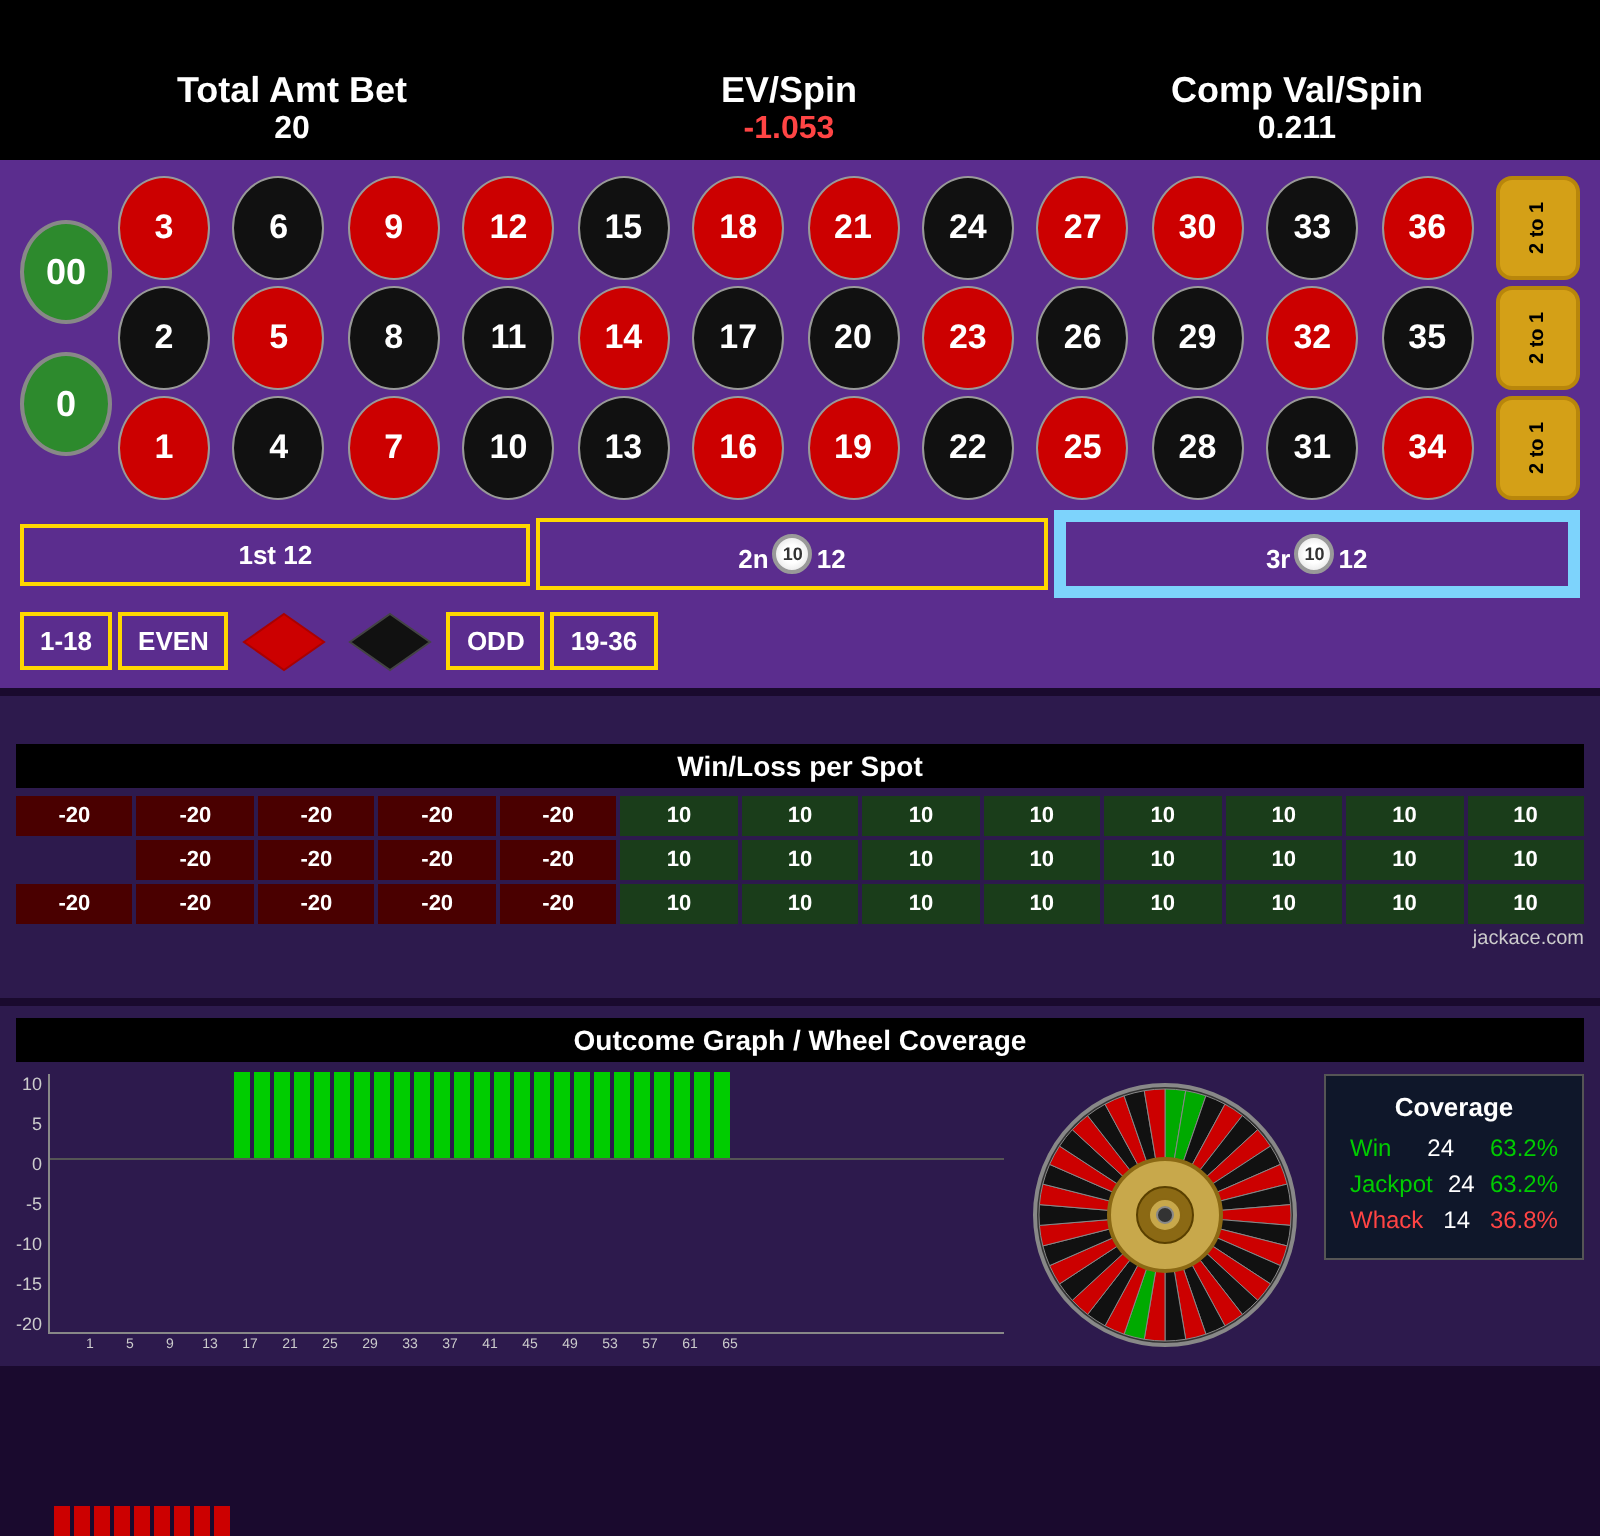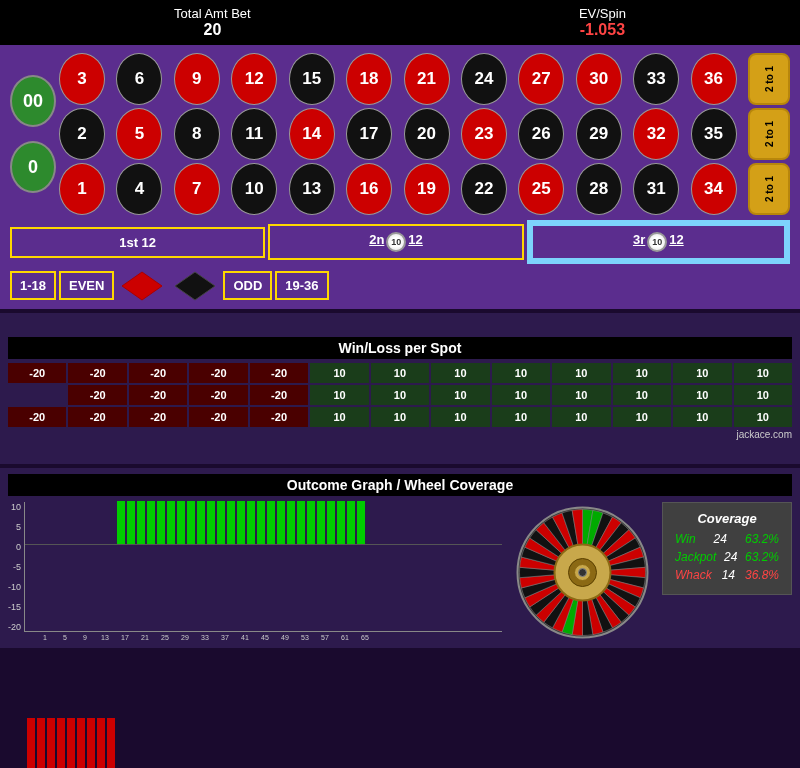--- a/index.html
+++ b/index.html
@@ -20,7 +20,7 @@
       padding: 6px 10px;
       text-align: center;
     }
-    .stats-bar .stat-label { font-size: 13px; font-weight: normal; }
+    .stats-bar .stat-label { font-size: 18px; font-weight: bold; margin-top: 29px; }
     .stats-bar .stat-value { font-size: 16px; font-weight: bold; }
     .stat-value.negative { color: #ff4444; }
     .stat-value.positive { color: #fff; }

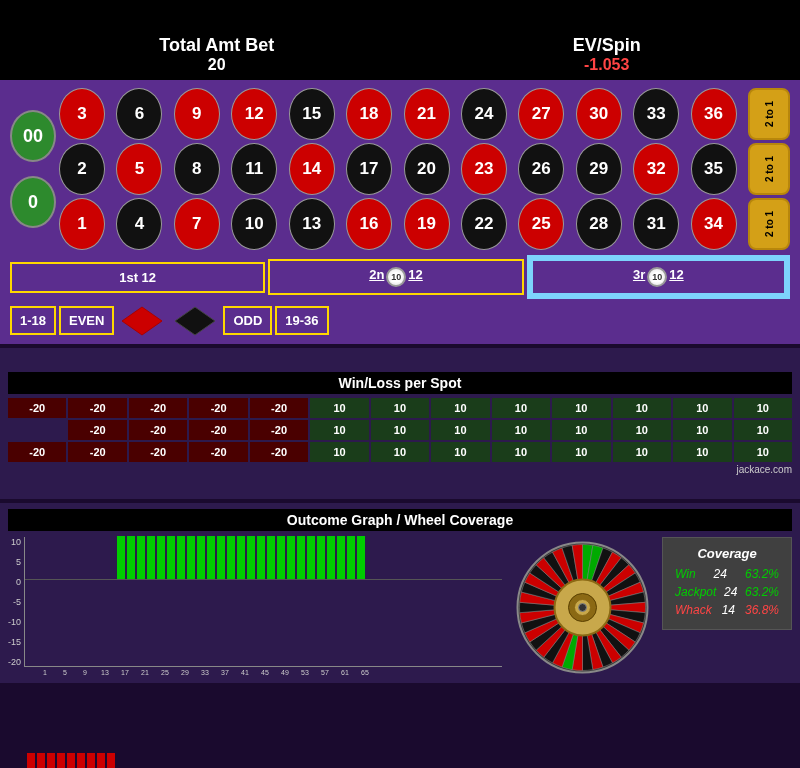--- a/index.html
+++ b/index.html
@@ -315,6 +315,10 @@
   <div>
     <div class="stat-label">EV/Spin</div>
     <div class="stat-value negative">-1.053</div>
+  </div>
+  <div>
+    <div class="stat-label">Comp Val/Spin</div>
+    <div class="stat-value positive">0.211</div>
   </div>
 </div>
 

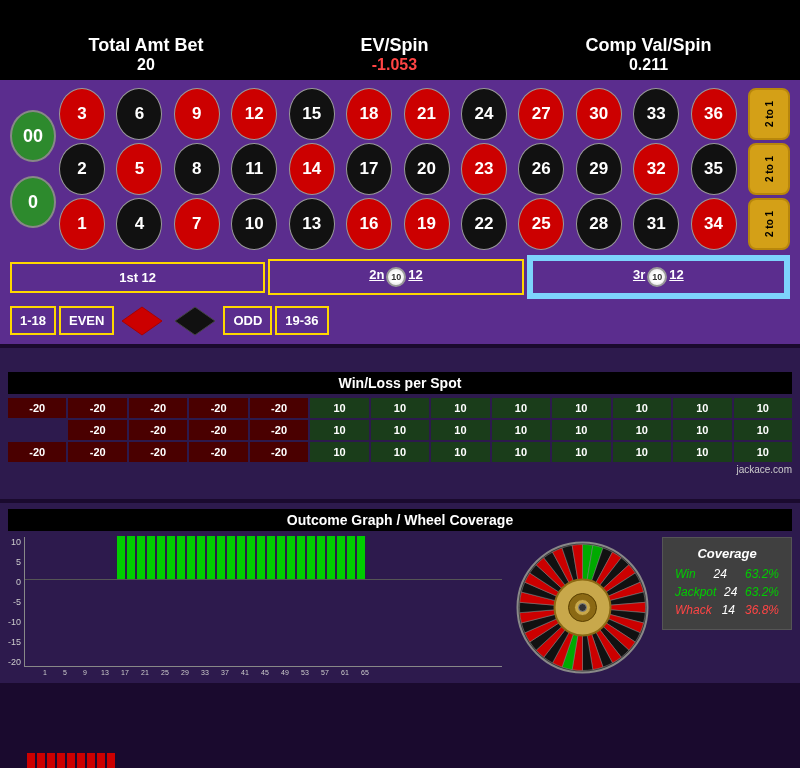--- a/index.html
+++ b/index.html
@@ -134,10 +134,9 @@
 
     .dozen-with-chip {
       display: flex;
-      align-items: flex-start;
+      align-items: flex-end;
       justify-content: center;
       gap: 2px;
-      text-decoration: underline;
     }
 
     .chip-small {

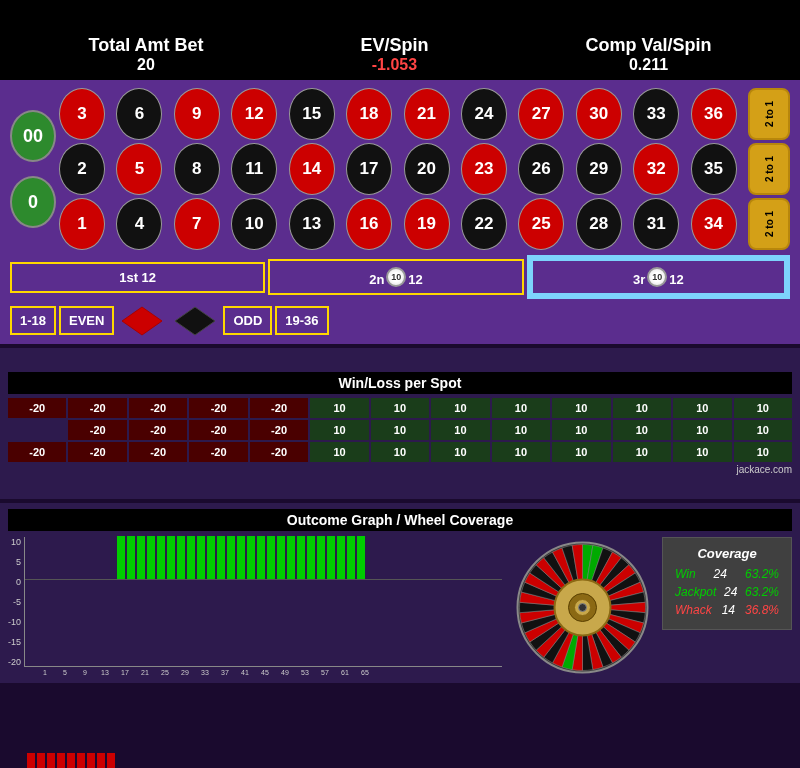--- a/index.html
+++ b/index.html
@@ -272,11 +272,10 @@
 
     
     .coverage-panel {
-      background: #404040;
+      background: #0f172a;
       border: 1px solid #555;
       padding: 8px 12px;
       min-width: 130px;
-      font-style: italic;
     }
 
     .coverage-title {

